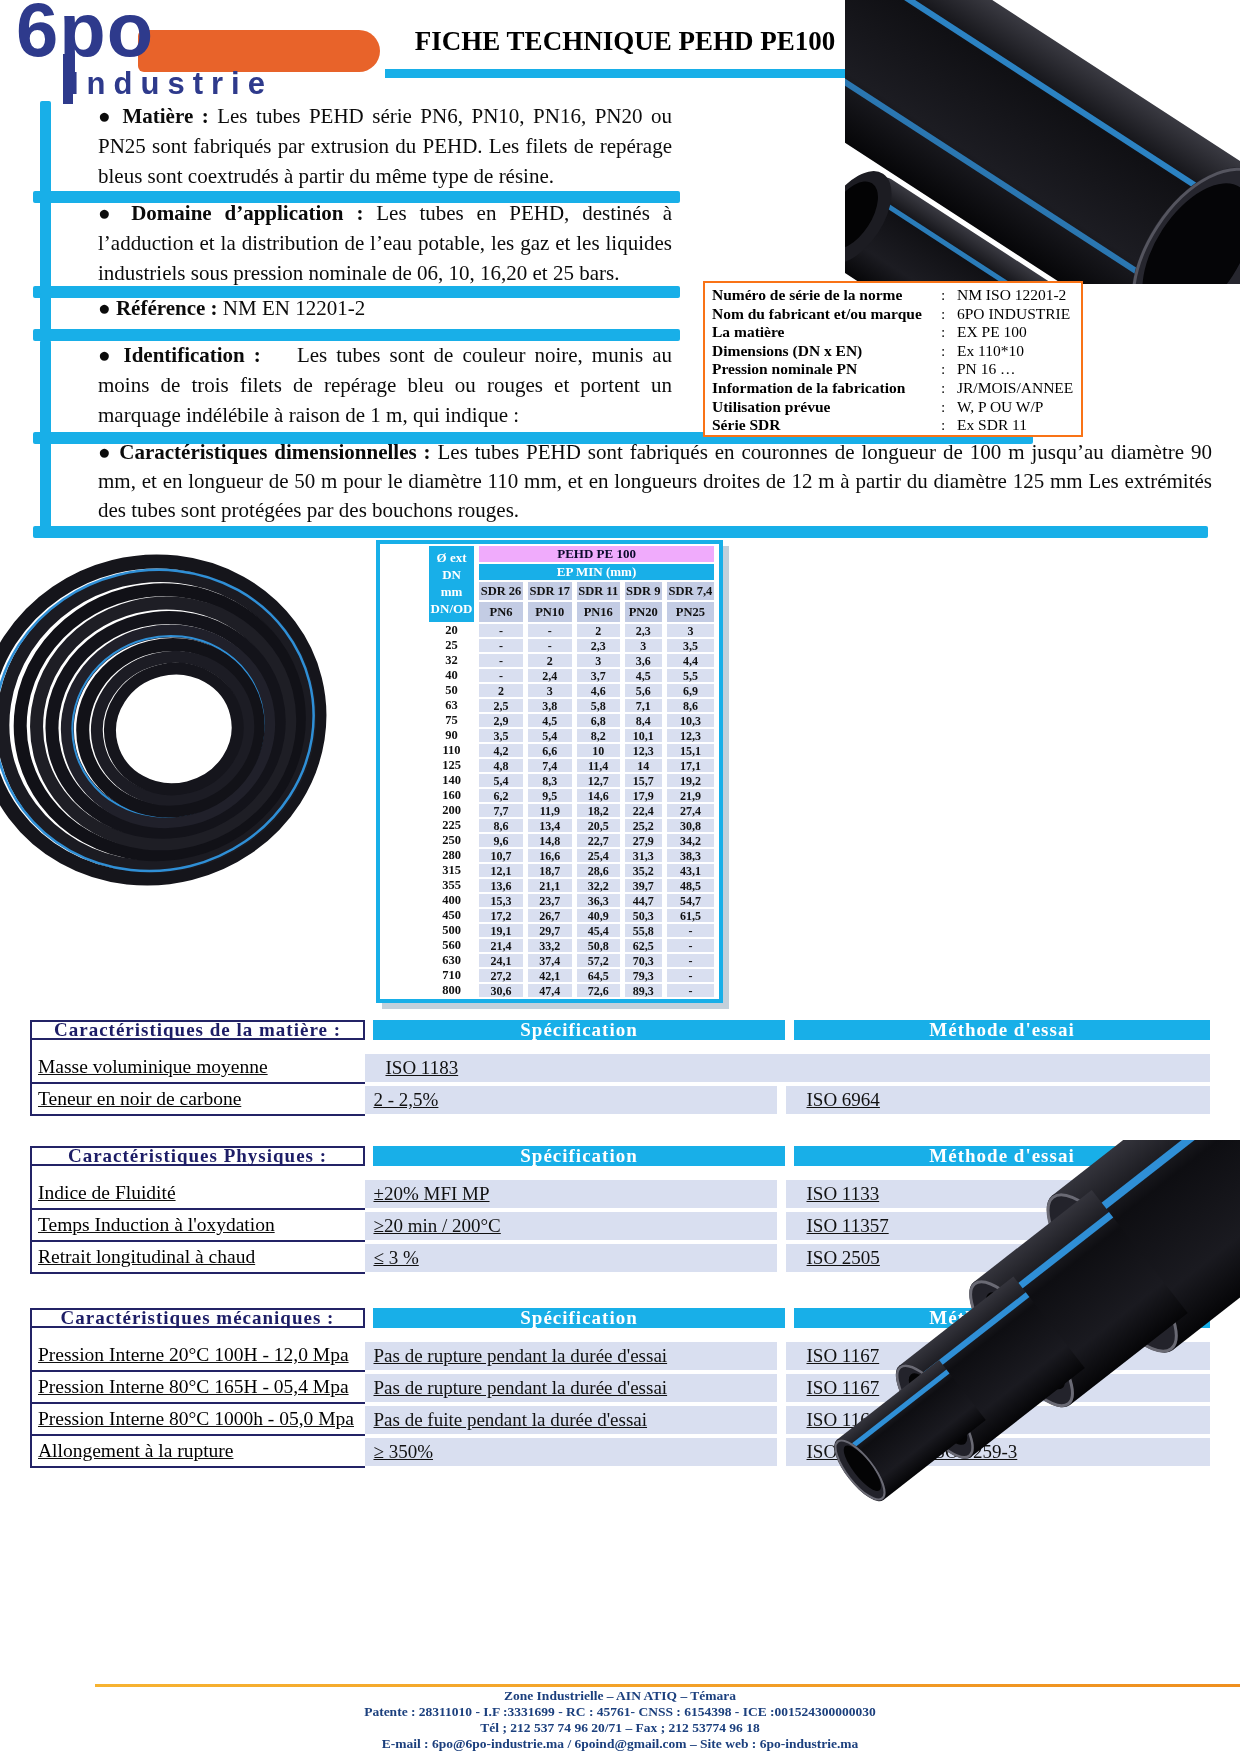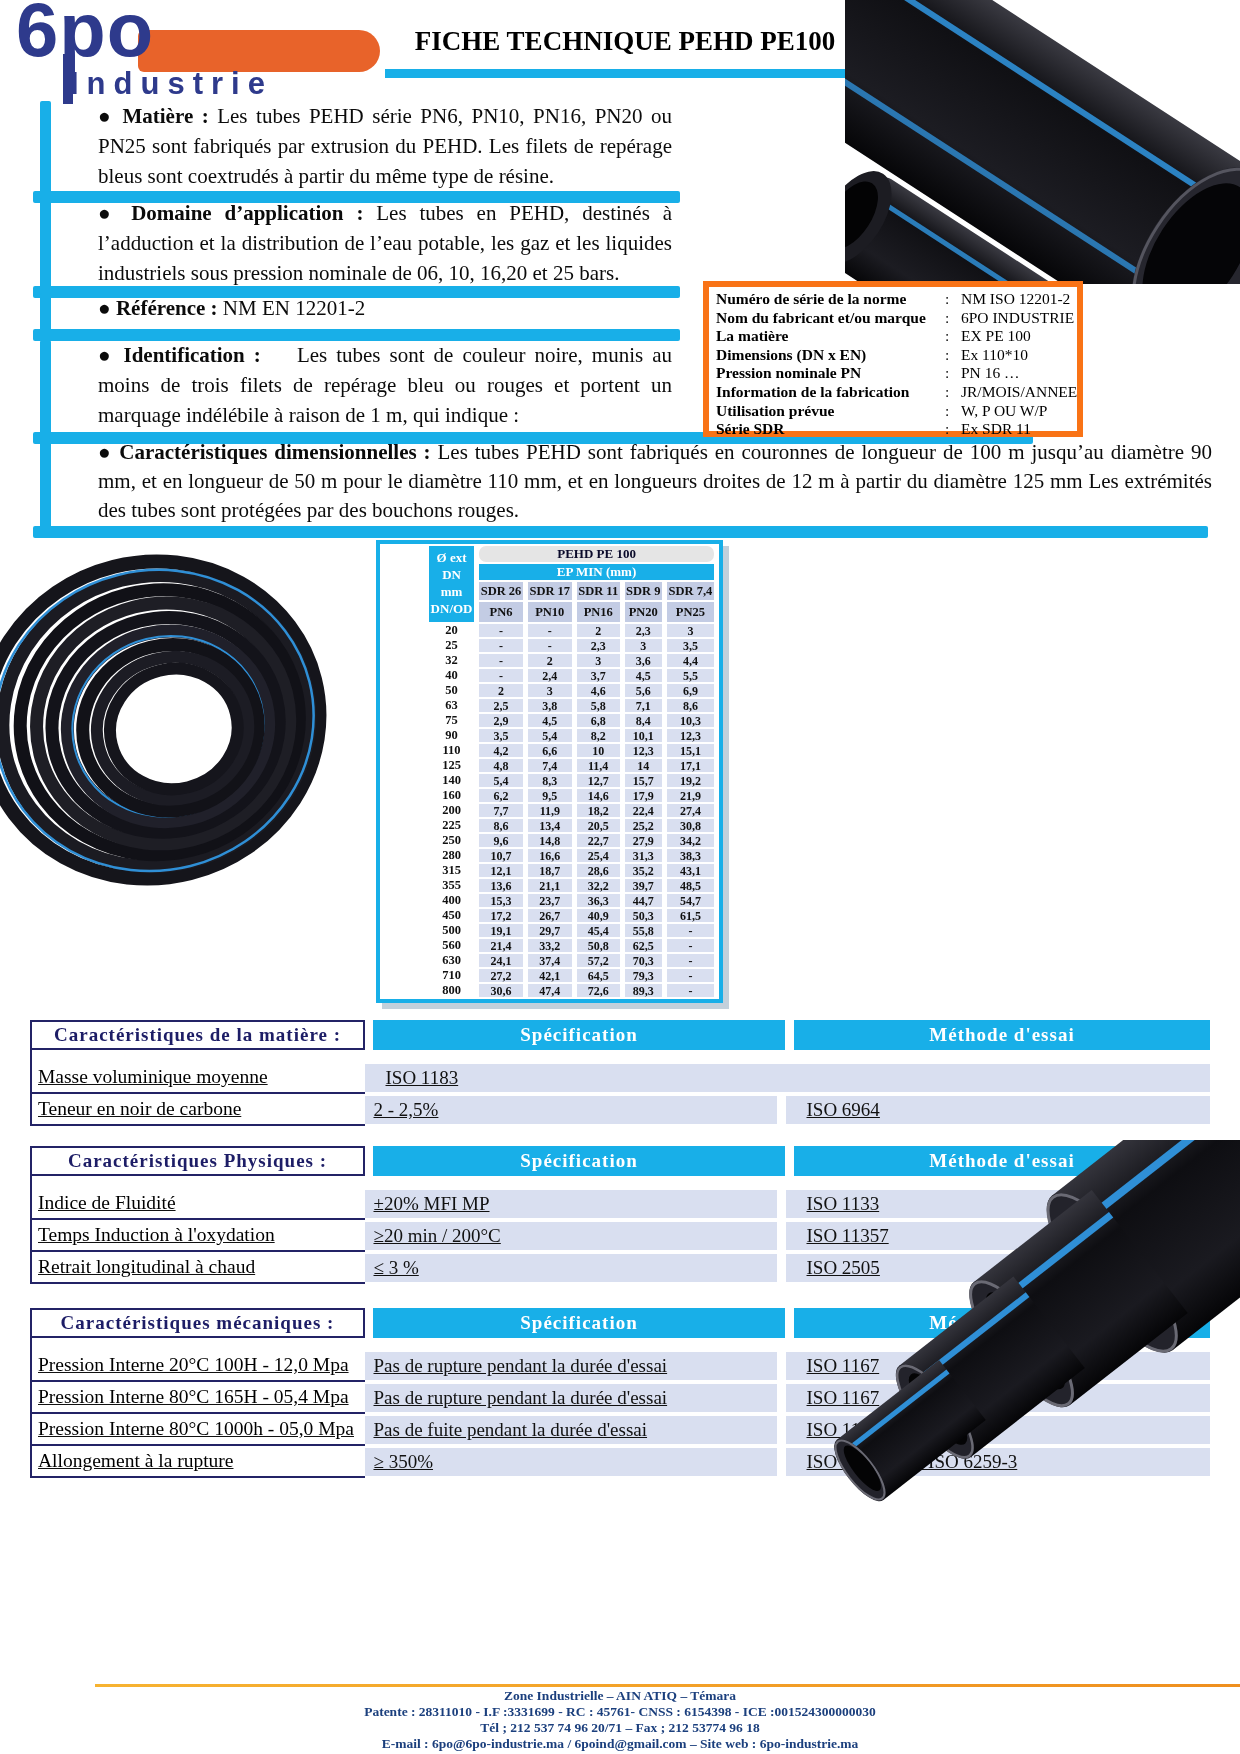--- a/index.html
+++ b/index.html
@@ -30,7 +30,7 @@
 
   
   .info-box{position:absolute;left:703px;top:281px;width:380px;height:156px;
-            border:6px solid #f97316;background:#fff;padding:3px 0 0 7px;box-sizing:border-box;}
+            border:2px solid #f97316;background:#fff;padding:3px 0 0 7px;box-sizing:border-box;}
   .info-row{display:flex;font-size:15.5px;line-height:18.6px;}
   .info-row .l{flex:0 0 229px;font-weight:bold;color:#000;}
   .info-row .c{flex:0 0 16px;}

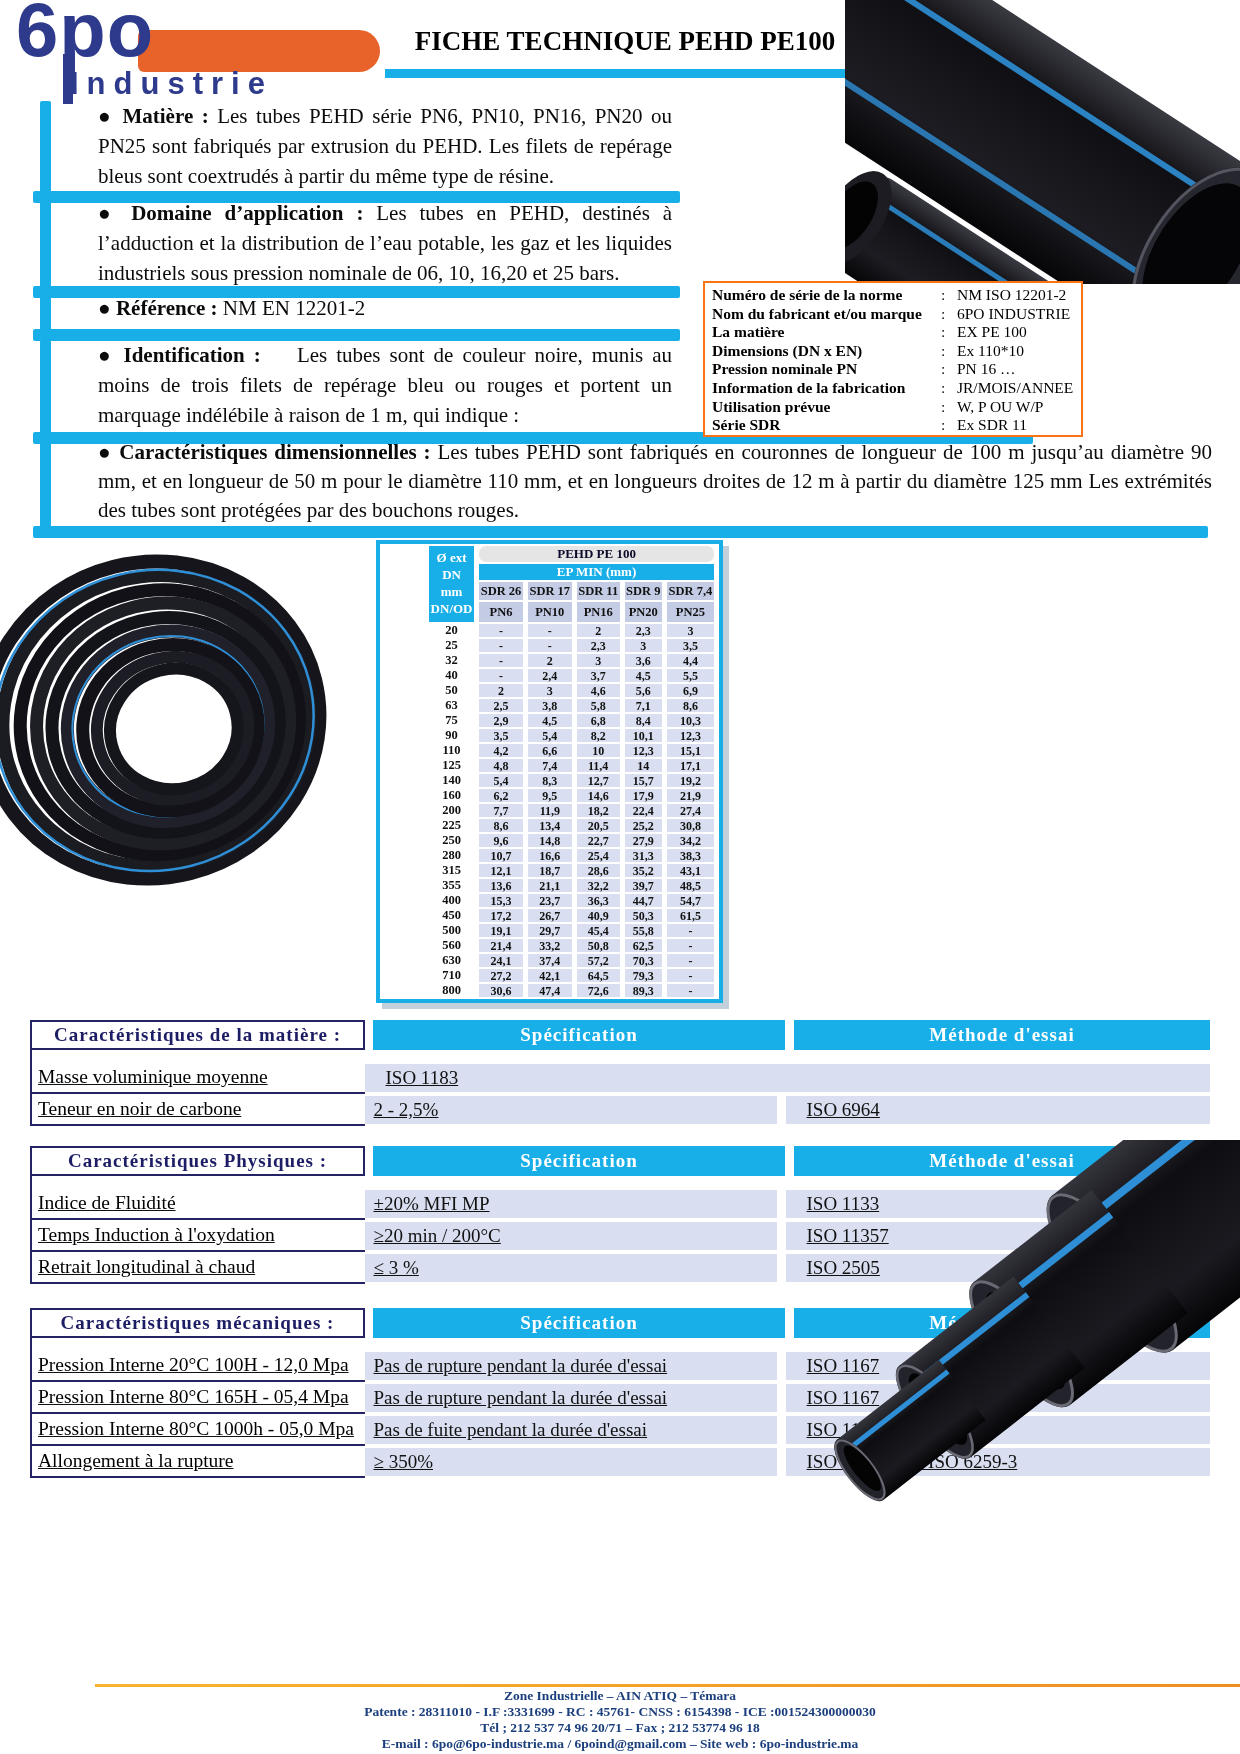--- a/index.html
+++ b/index.html
@@ -42,7 +42,7 @@
   table.pipe{border-collapse:separate;border-spacing:5px 2px;width:100%;padding-left:44px;}
   .pipe th,.pipe td{text-align:center;padding:0;font-weight:bold;}
   .pipe .corner{background:#18afe8;color:#fff;font-size:13px;line-height:1.3;vertical-align:middle;}
-  .pipe .t1{background:#e5e5e5;font-size:13px;height:15px;color:#0a0a2a;border-radius:7px;}
+  .pipe .t1{background:#f0abfc;font-size:13px;height:15px;color:#0a0a2a;}
   .pipe .t2{background:#18afe8;color:#fff;font-size:13px;height:15px;}
   .pipe .sdr{background:#c3cce4;font-size:12.5px;height:18px;}
   .pipe .pn{background:#c3cce4;font-size:12.5px;height:20px;}

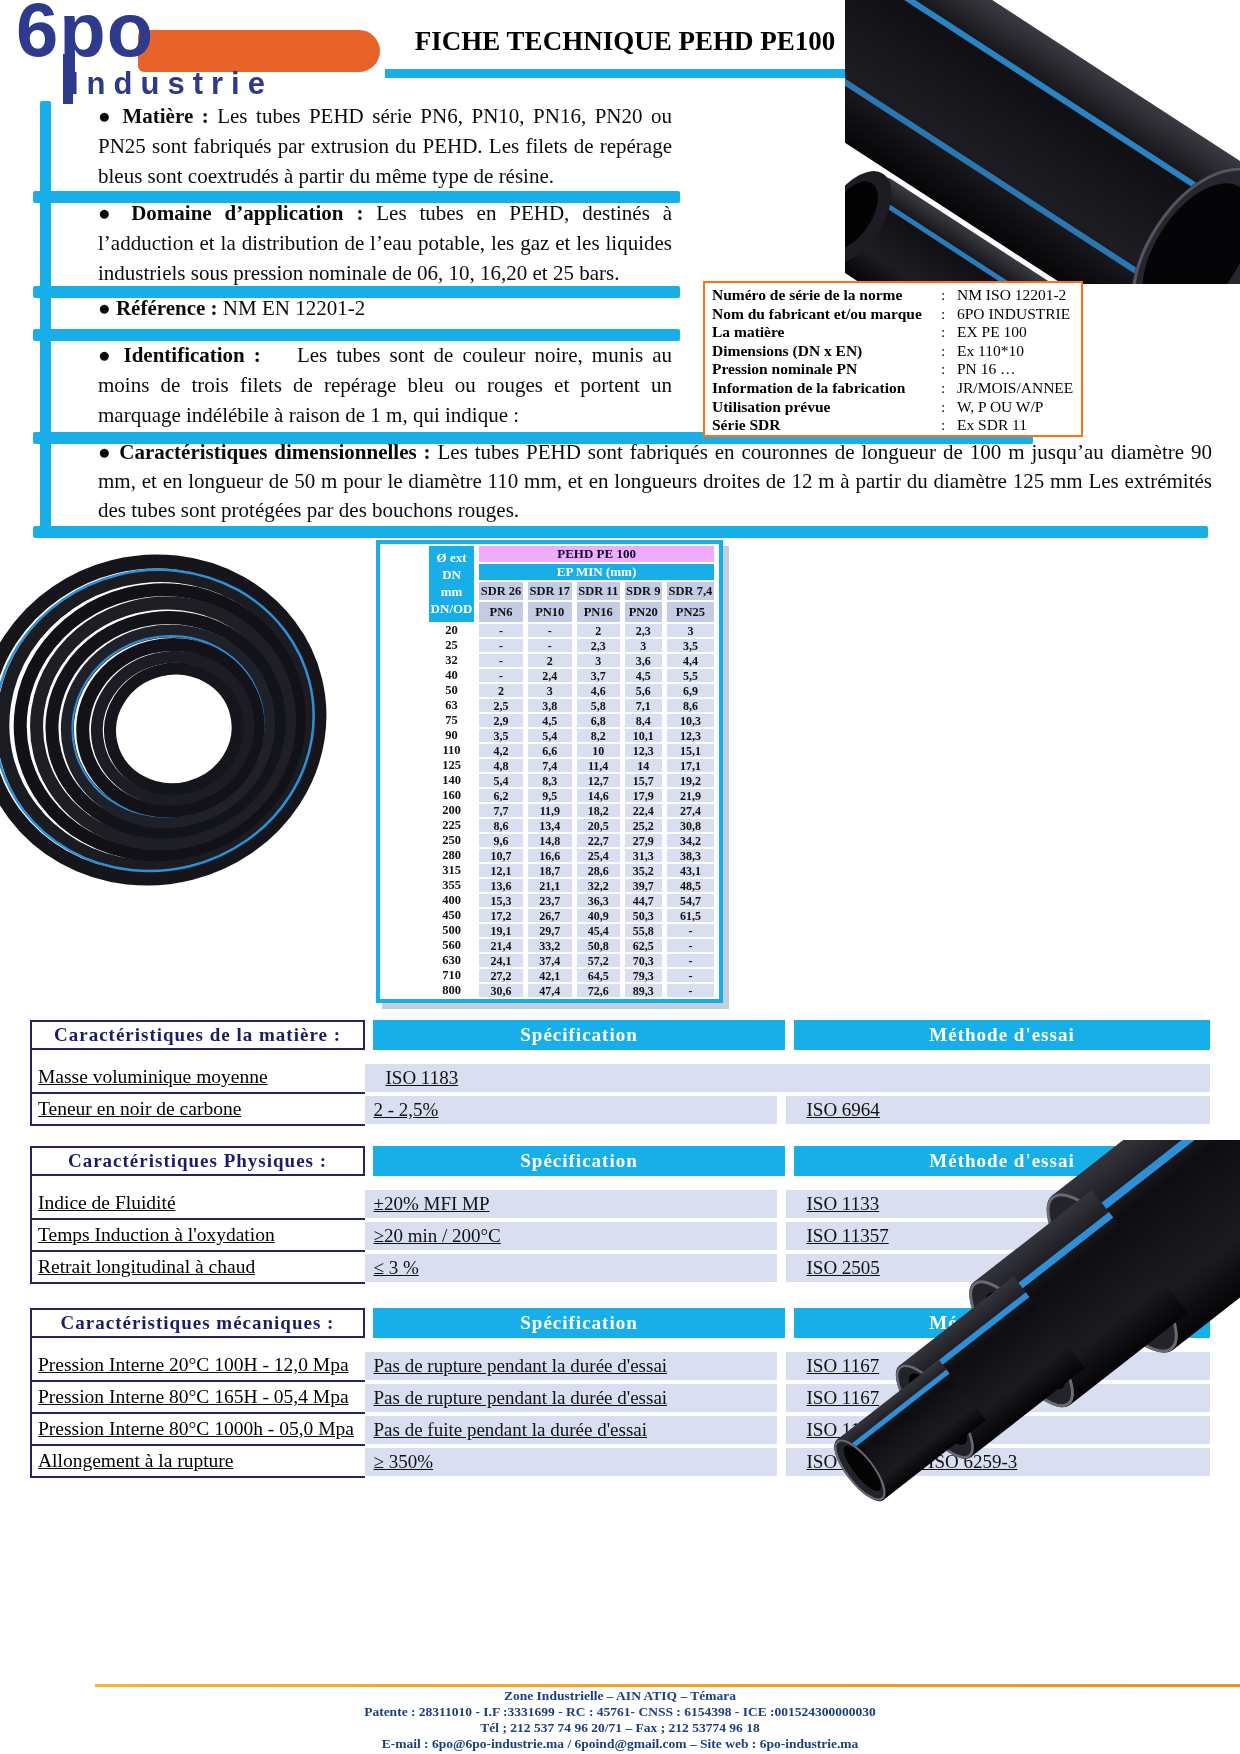--- a/index.html
+++ b/index.html
@@ -51,7 +51,7 @@
 
   
   .spec-table{position:absolute;left:30px;width:1180px;}
-  .st-header{display:flex;height:30px;}
+  .st-header{display:flex;height:20px;}
   .st-title{width:331px;border:2px solid #232366;display:flex;align-items:center;justify-content:center;
             font-weight:bold;font-size:19px;color:#1d1d66;letter-spacing:1px;margin-right:8px;}
   .st-spec{width:412px;background:#18afe8;color:#fff;display:flex;align-items:center;justify-content:center;

